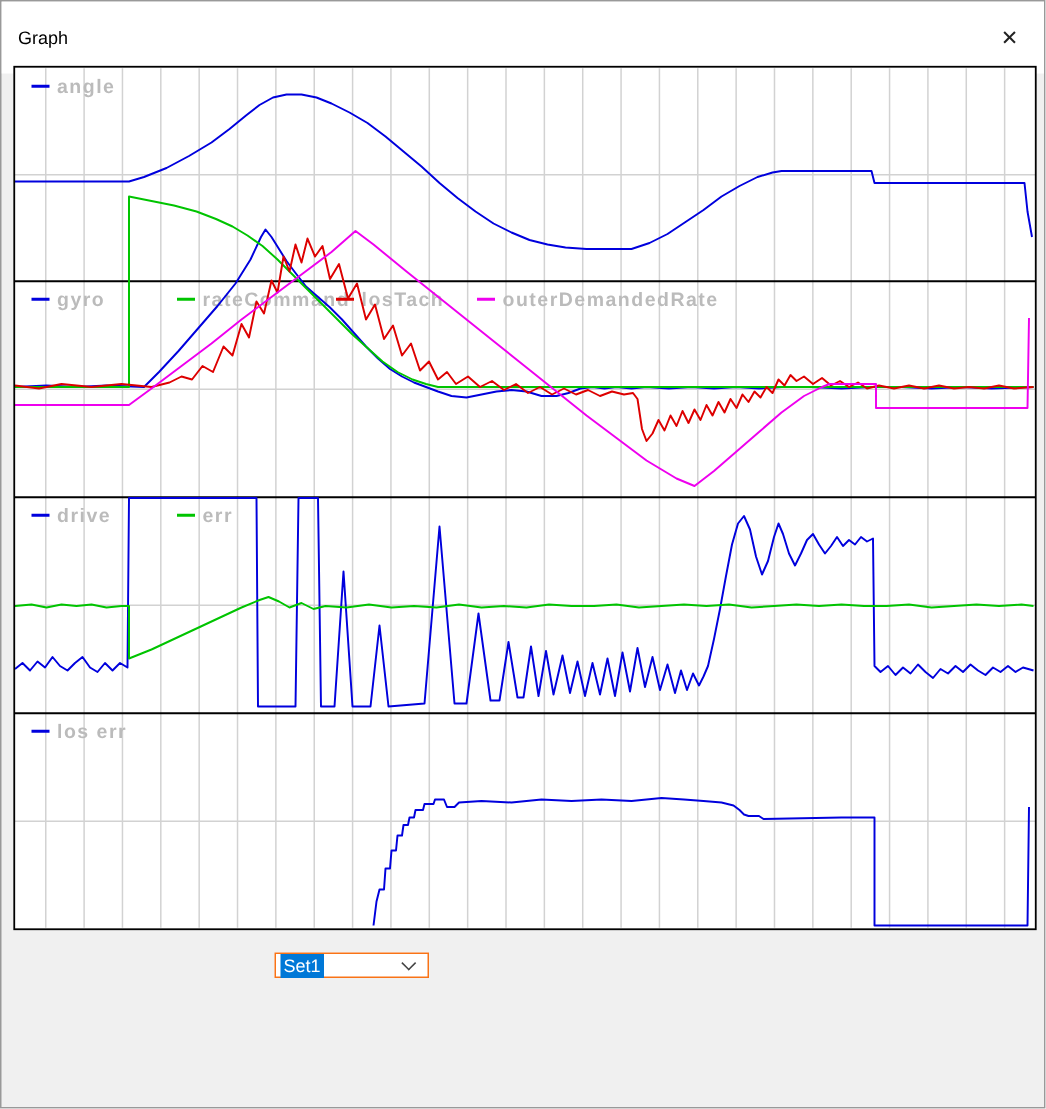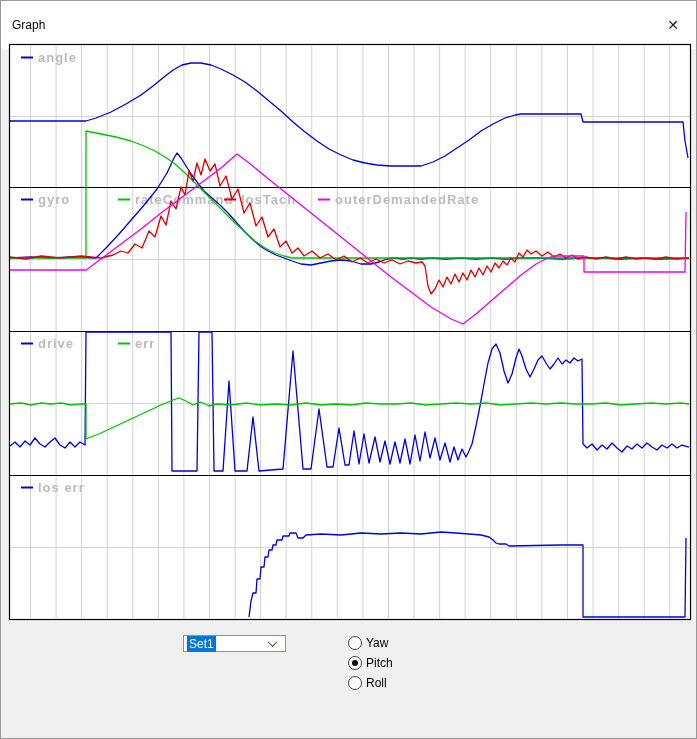--- a/index.html
+++ b/index.html
@@ -129,22 +129,6 @@
     <span class="combo-chevron"></span>
   </div>
 
-  <div class="radio-group" id="radio-group">
-      <div class="radio-row">
-        <span class="radio-circle"></span>
-        <span class="radio-label">Yaw</span>
-      </div>
-      <div class="radio-row selected">
-        <span class="radio-circle">
-          <span class="radio-dot"></span>
-        </span>
-        <span class="radio-label">Pitch</span>
-      </div>
-      <div class="radio-row">
-        <span class="radio-circle"></span>
-        <span class="radio-label">Roll</span>
-      </div>
-    </div>
 
 </div>
 

